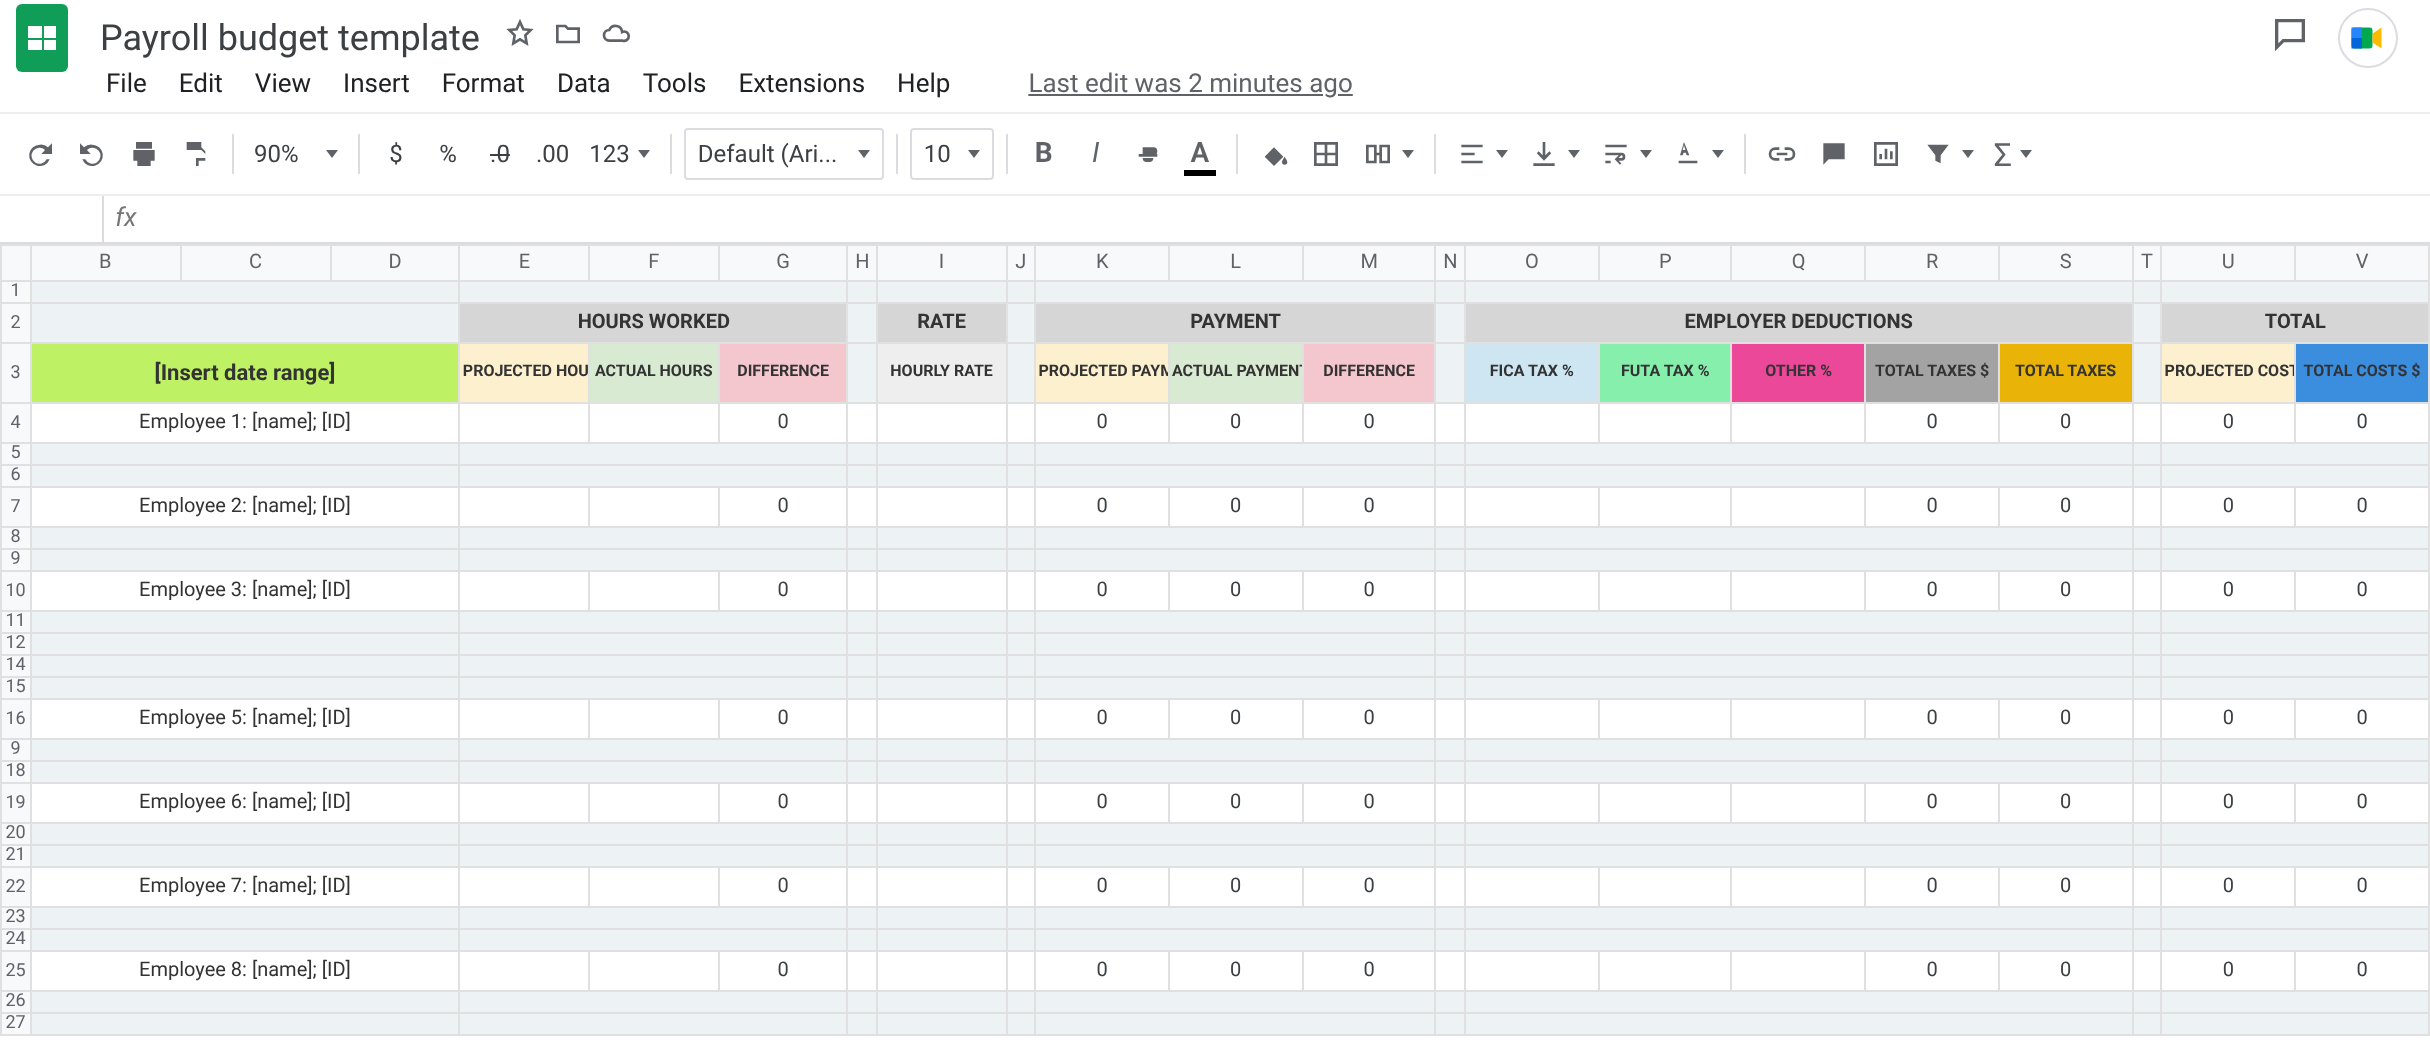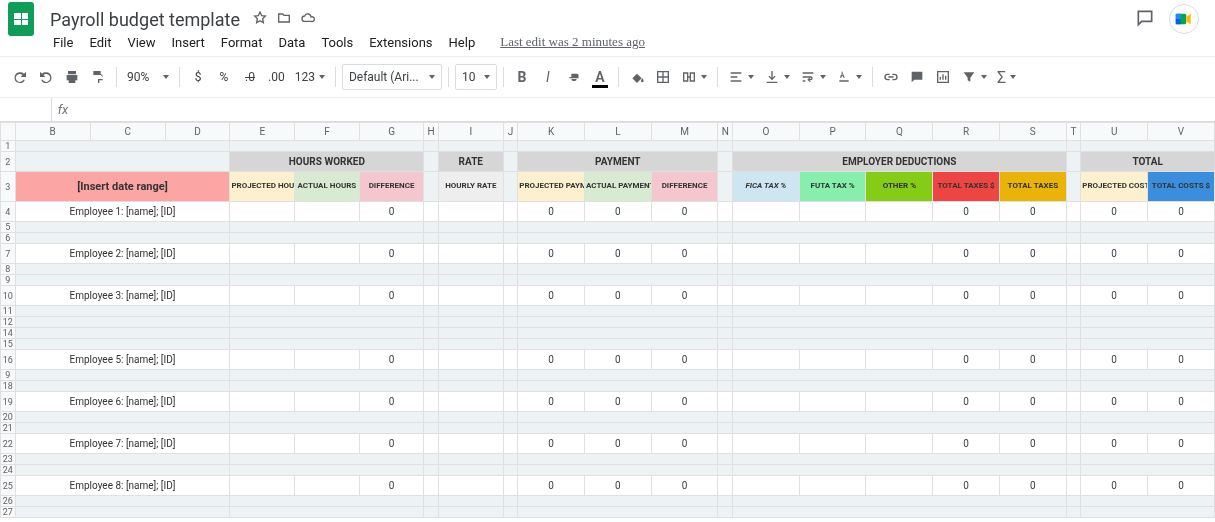--- a/index.html
+++ b/index.html
@@ -38,7 +38,7 @@
     font-size: 13px; color: #202124;
   }
   .menubar .menu { padding: 2px 7px; border-radius: 4px; cursor: pointer; }
-  .menubar .lastedit { color: #5f6368; text-decoration: underline; margin-left: 16px; font-size: 13px; font-family: Liberation Serif, serif; }
+  .menubar .lastedit { color: #5f6368; text-decoration: underline; margin-left: 30px; font-size: 13px; }
 
   
   .toolbar {

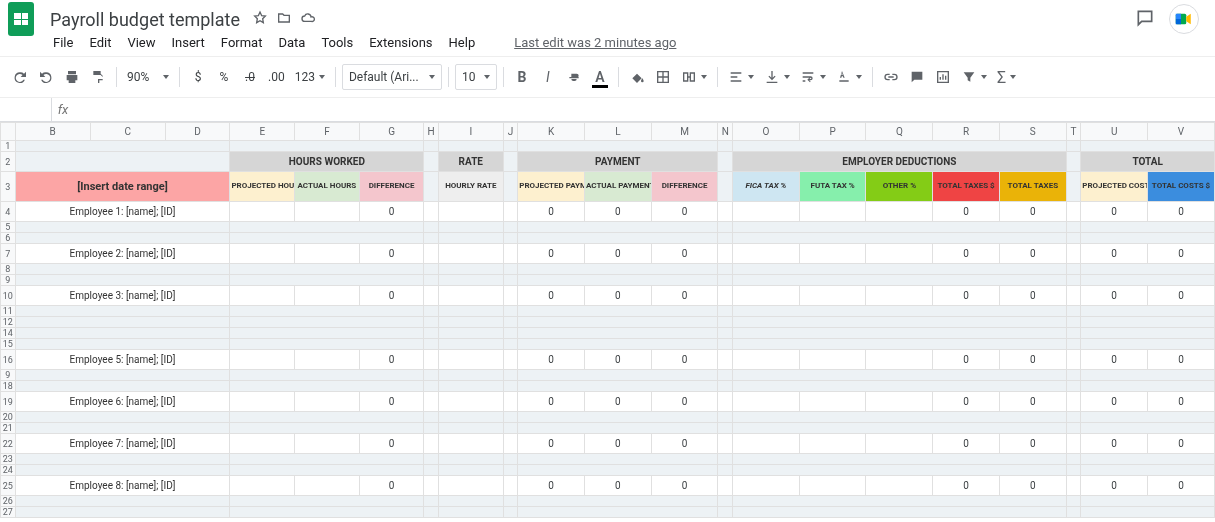--- a/index.html
+++ b/index.html
@@ -377,7 +377,7 @@
 
   <tr class="sub-hdr">
     <th class="rowhdr">3</th>
-    <td colspan="3" class="emp-lbl" style="background:#fca5a5;height:20px;font-size:11px">[Insert date range]</td>
+    <td colspan="3" class="emp-lbl" style="background:#bef264;height:20px;font-size:11px">[Insert date range]</td>
     <td class="proj-col">PROJECTED HOURS</td>
     <td class="act-col">ACTUAL HOURS</td>
     <td class="diff-col">DIFFERENCE</td>

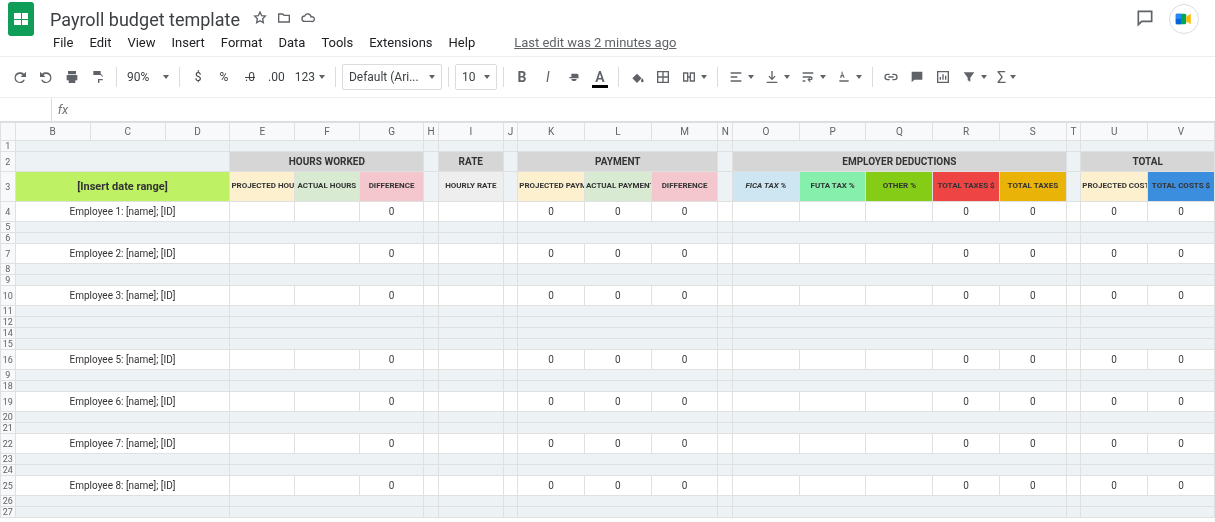--- a/index.html
+++ b/index.html
@@ -94,7 +94,7 @@
   .act-col  { background: #d8ead2; }
   .diff-col { background: #f4c6cd; }
   .rate-col { background: #eeeeee; }
-  .fica-col { background: #cee6f2; font-style: italic; }
+  .fica-col { background: #cee6f2; }
   .futa-col { background: #86efac; }
   .other-col{ background: #84cc16; }
   .tt-proj  { background: #ef4444; }

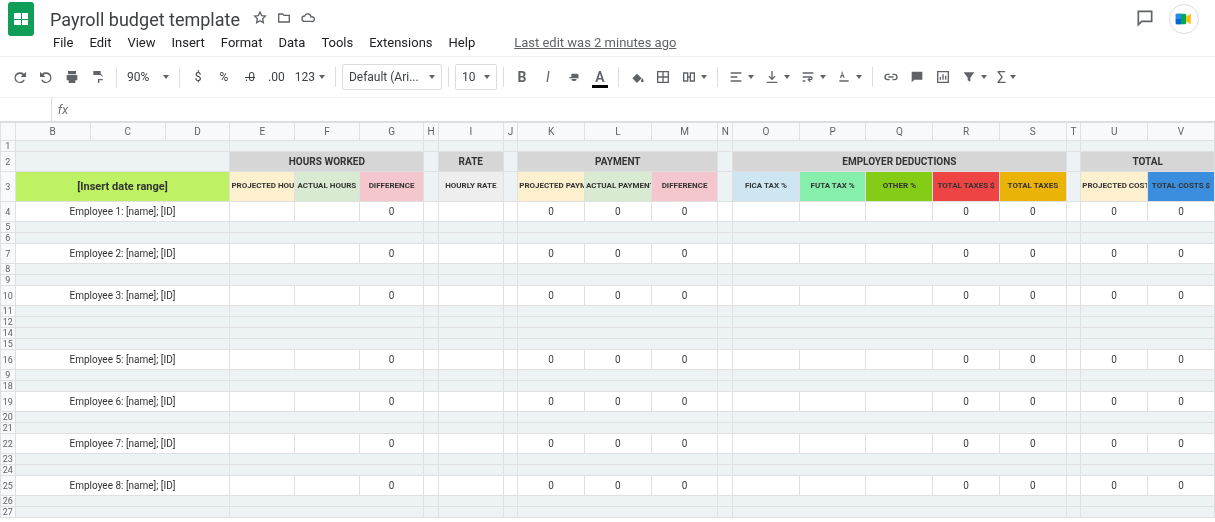--- a/index.html
+++ b/index.html
@@ -96,7 +96,7 @@
   .rate-col { background: #eeeeee; }
   .fica-col { background: #cee6f2; }
   .futa-col { background: #86efac; }
-  .other-col{ background: #84cc16; }
+  .other-col{ background: #ec4899; }
   .tt-proj  { background: #ef4444; }
   .tt-act   { background: #eab308; }
   .tot-proj { background: #fdf0cf; }

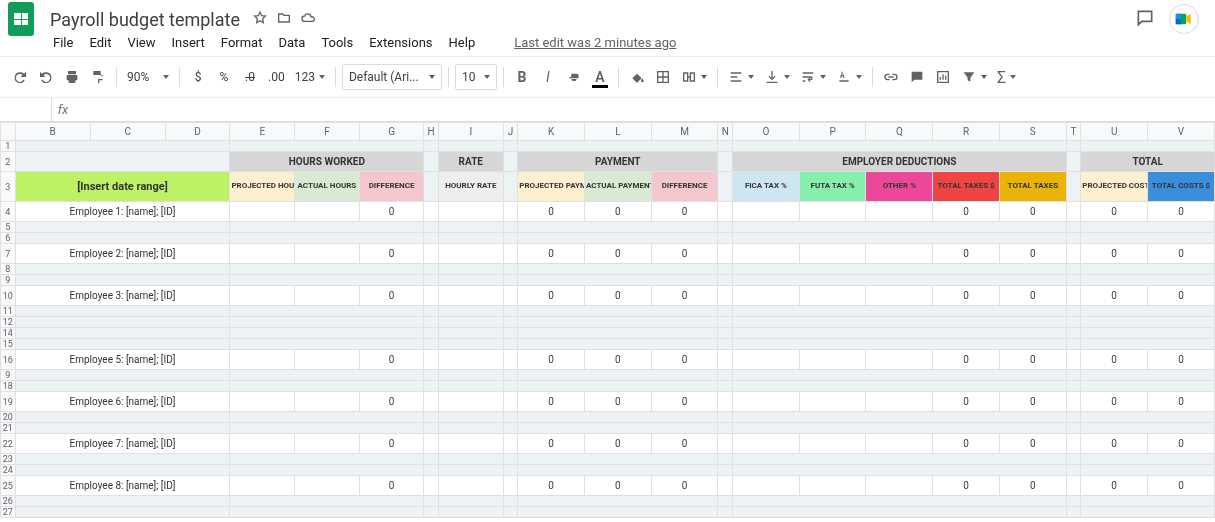--- a/index.html
+++ b/index.html
@@ -97,7 +97,7 @@
   .fica-col { background: #cee6f2; }
   .futa-col { background: #86efac; }
   .other-col{ background: #ec4899; }
-  .tt-proj  { background: #ef4444; }
+  .tt-proj  { background: #a3a3a3; }
   .tt-act   { background: #eab308; }
   .tot-proj { background: #fdf0cf; }
   .tot-act  { background: #3b8dde; color:#fff; }

